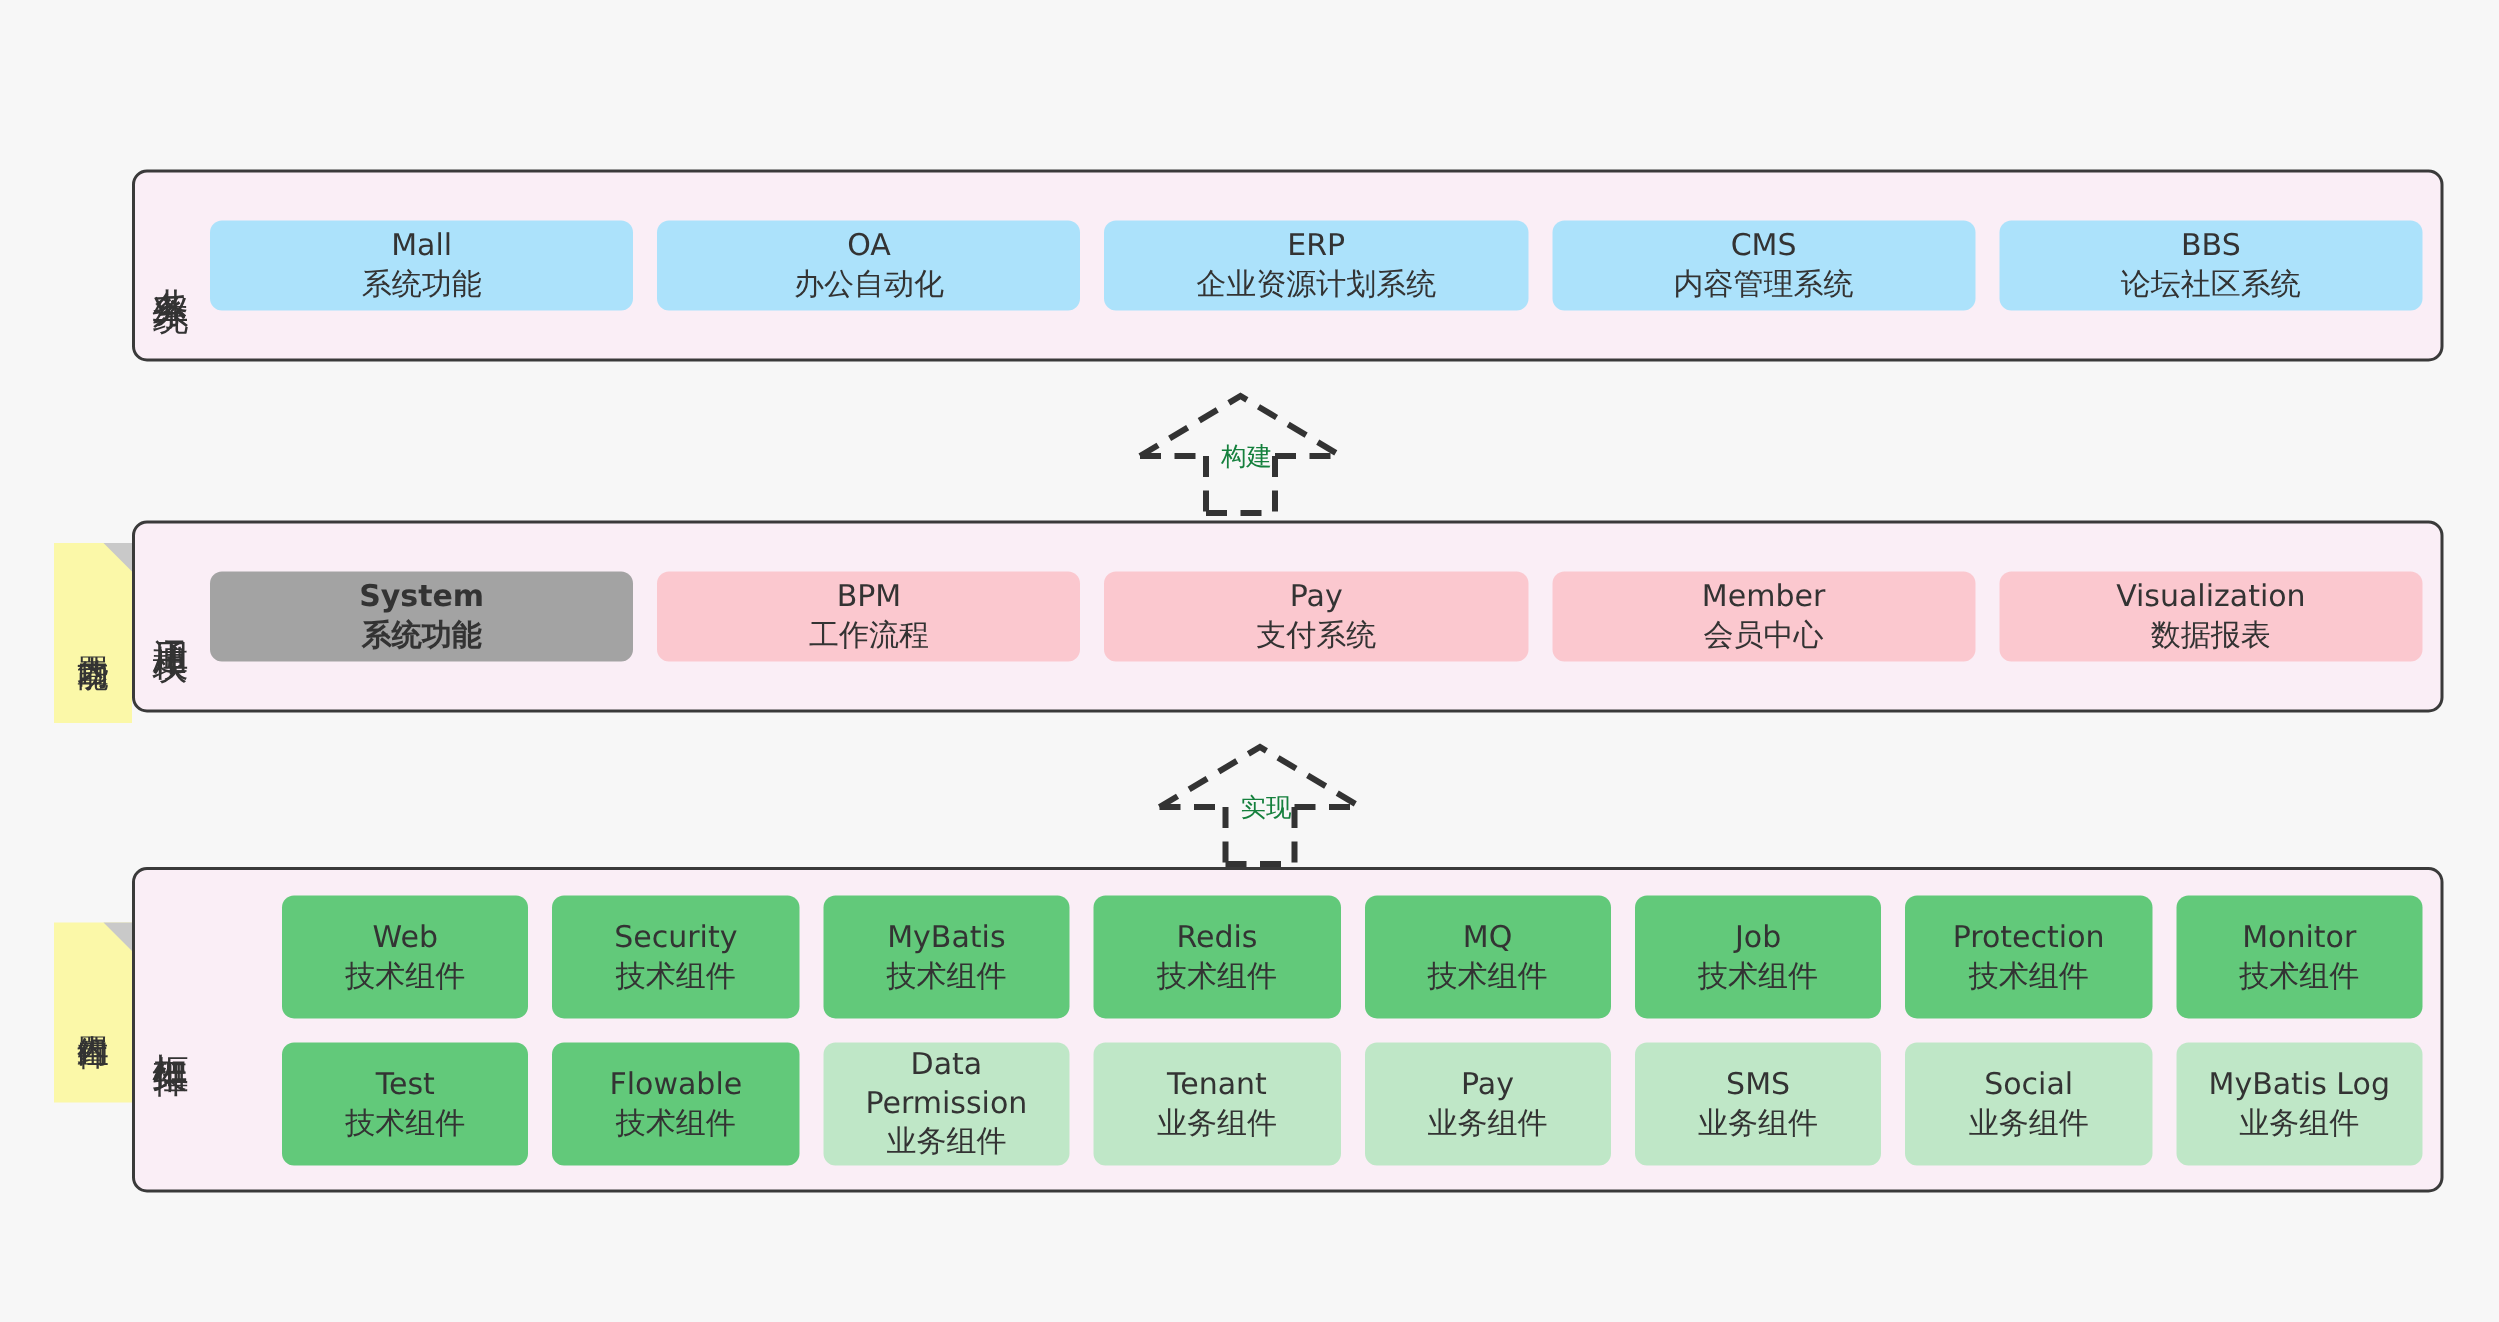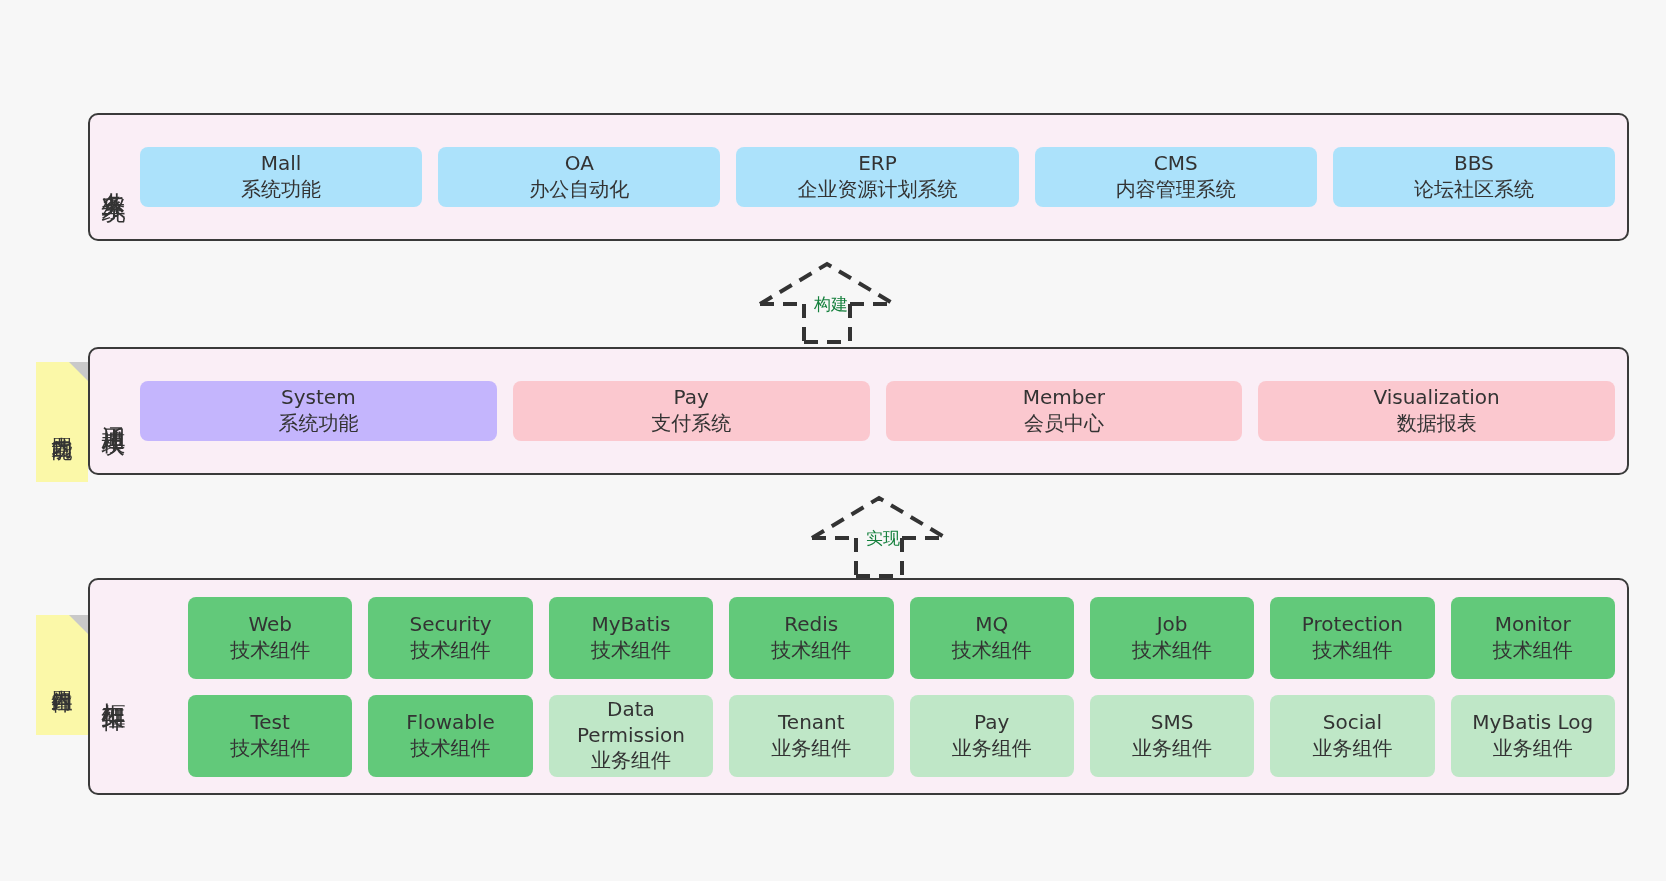--- a/index.html
+++ b/index.html
@@ -78,7 +78,7 @@
 
   
   .c-blue       { background: #ace2fb; }
-  .c-red        { background: #c4b5fd; }
+  .c-red        { background: #a3a3a3; font-weight: bold; }
   .c-pink       { background: #fbc8cf; }
   .c-green      { background: #62c97a; }
   .c-lightgreen { background: #bfe7c7; }

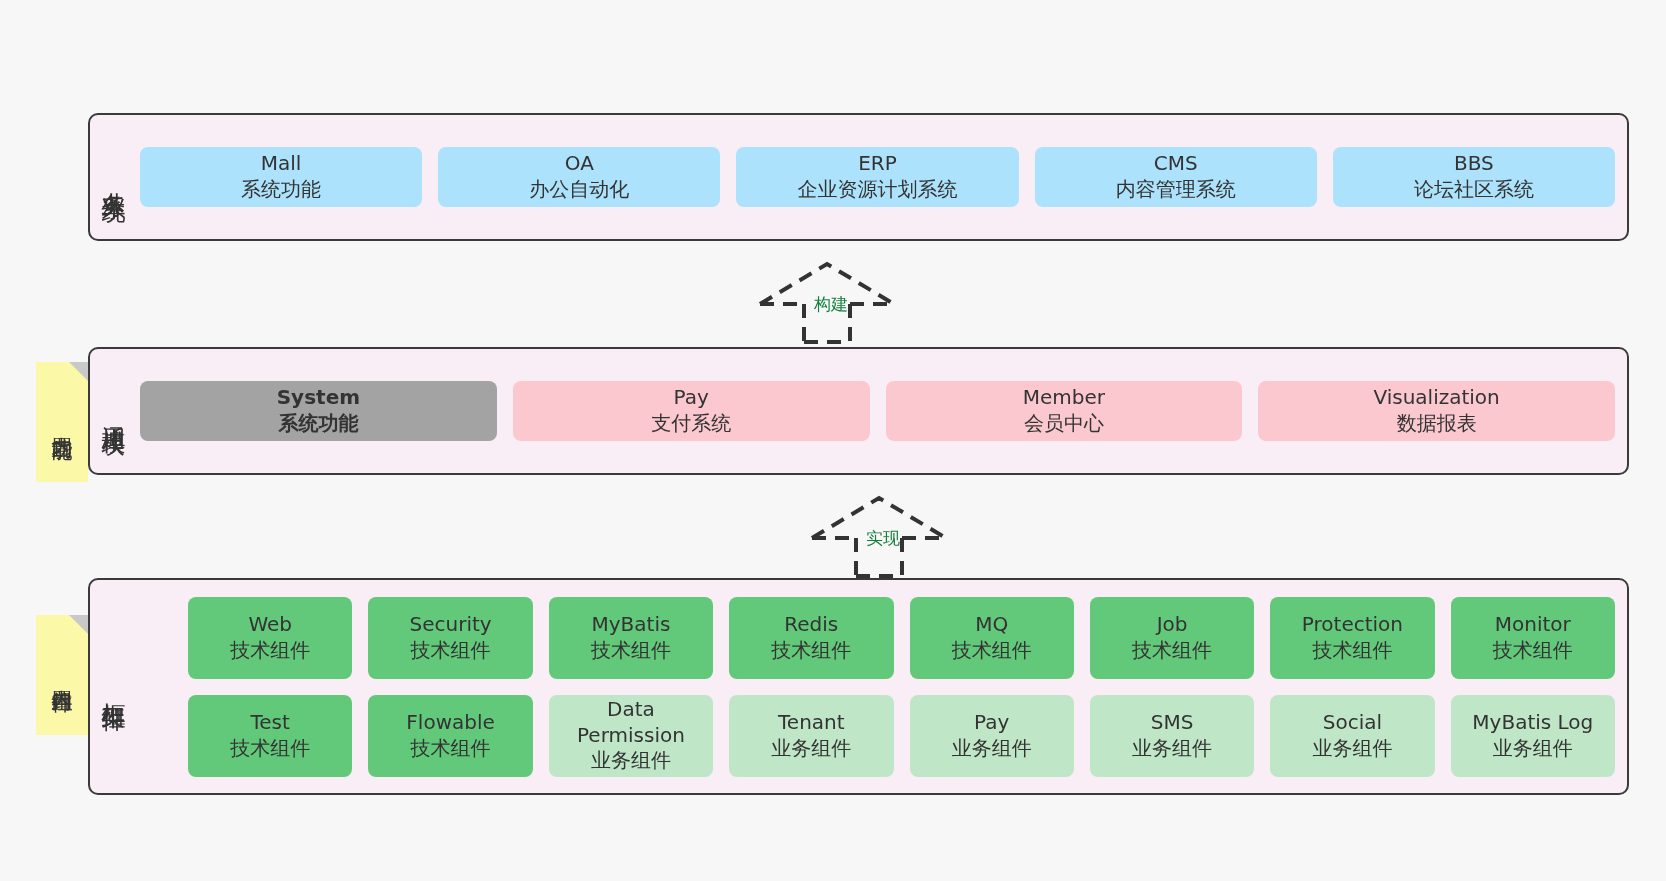--- a/index.html
+++ b/index.html
@@ -182,6 +182,10 @@
           <span class="cn">系统功能</span>
         </div>
         <div class="cell c-pink">
+          <span class="en">BPM</span>
+          <span class="cn">工作流程</span>
+        </div>
+        <div class="cell c-pink">
           <span class="en">Pay</span>
           <span class="cn">支付系统</span>
         </div>

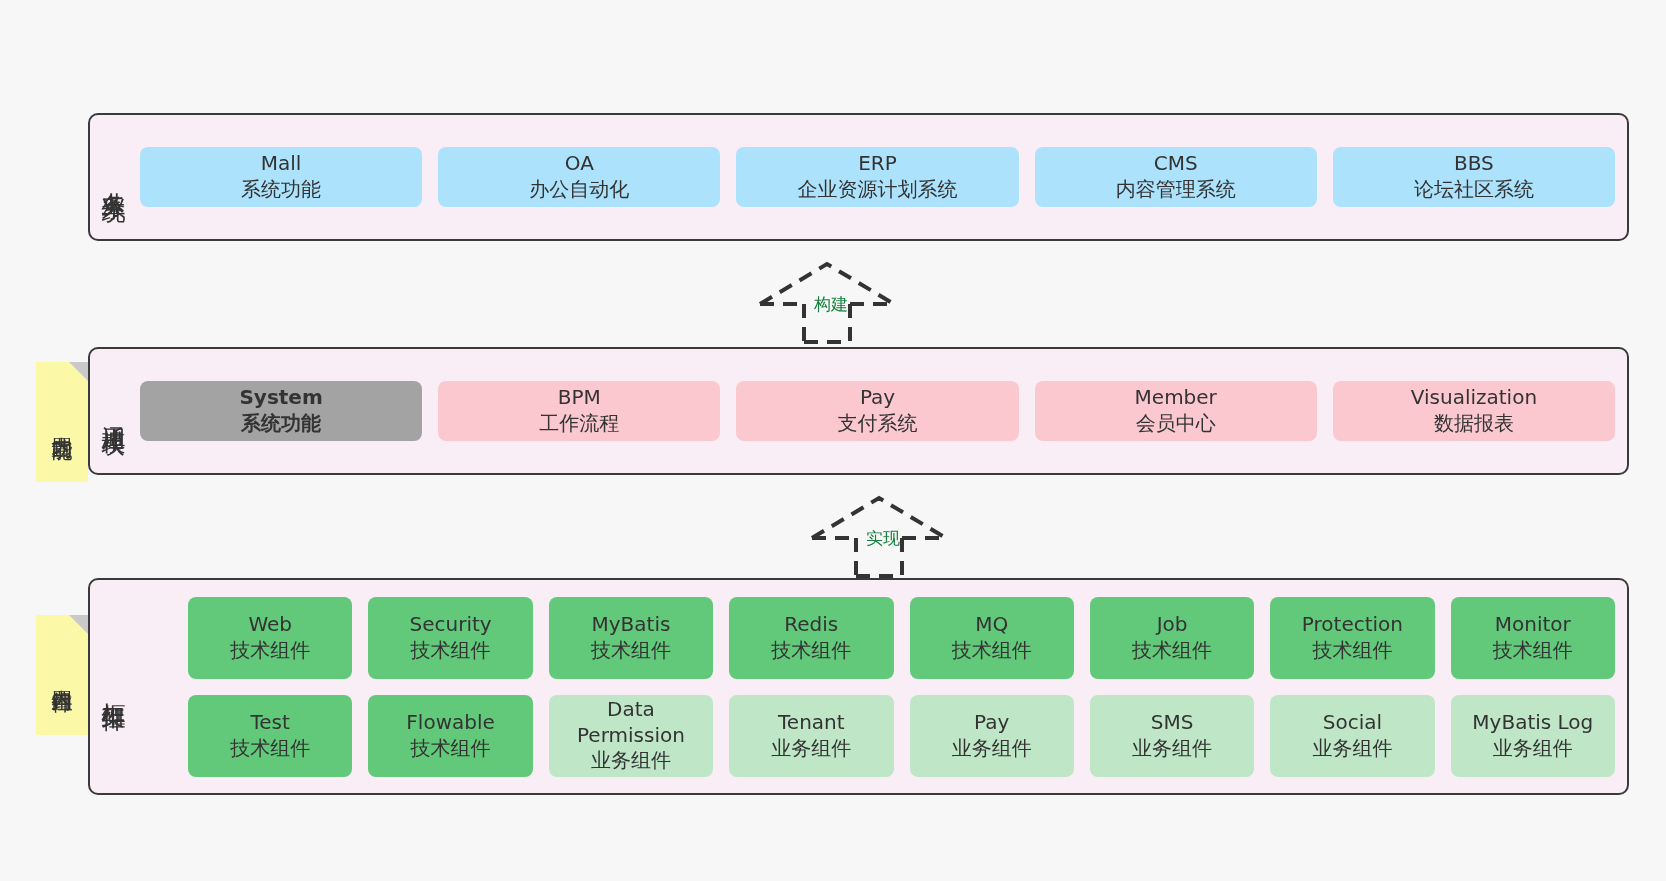--- a/index.html
+++ b/index.html
@@ -201,7 +201,7 @@
     </div>
   </div>
 
-  <div class="arrow" style="left:810px; top:492px; width:140px; height:86px;">
+  <div class="arrow" style="left:771px; top:492px; width:140px; height:86px;">
     <svg width="140" height="86" viewBox="0 0 140 86">
       <polyline points="2,46 69,6 136,46" fill="none" stroke="#333333" stroke-width="4" stroke-dasharray="14,9" stroke-linecap="butt"></polyline>
       <polyline points="46,46 46,84" fill="none" stroke="#333333" stroke-width="4" stroke-dasharray="14,9"></polyline>

